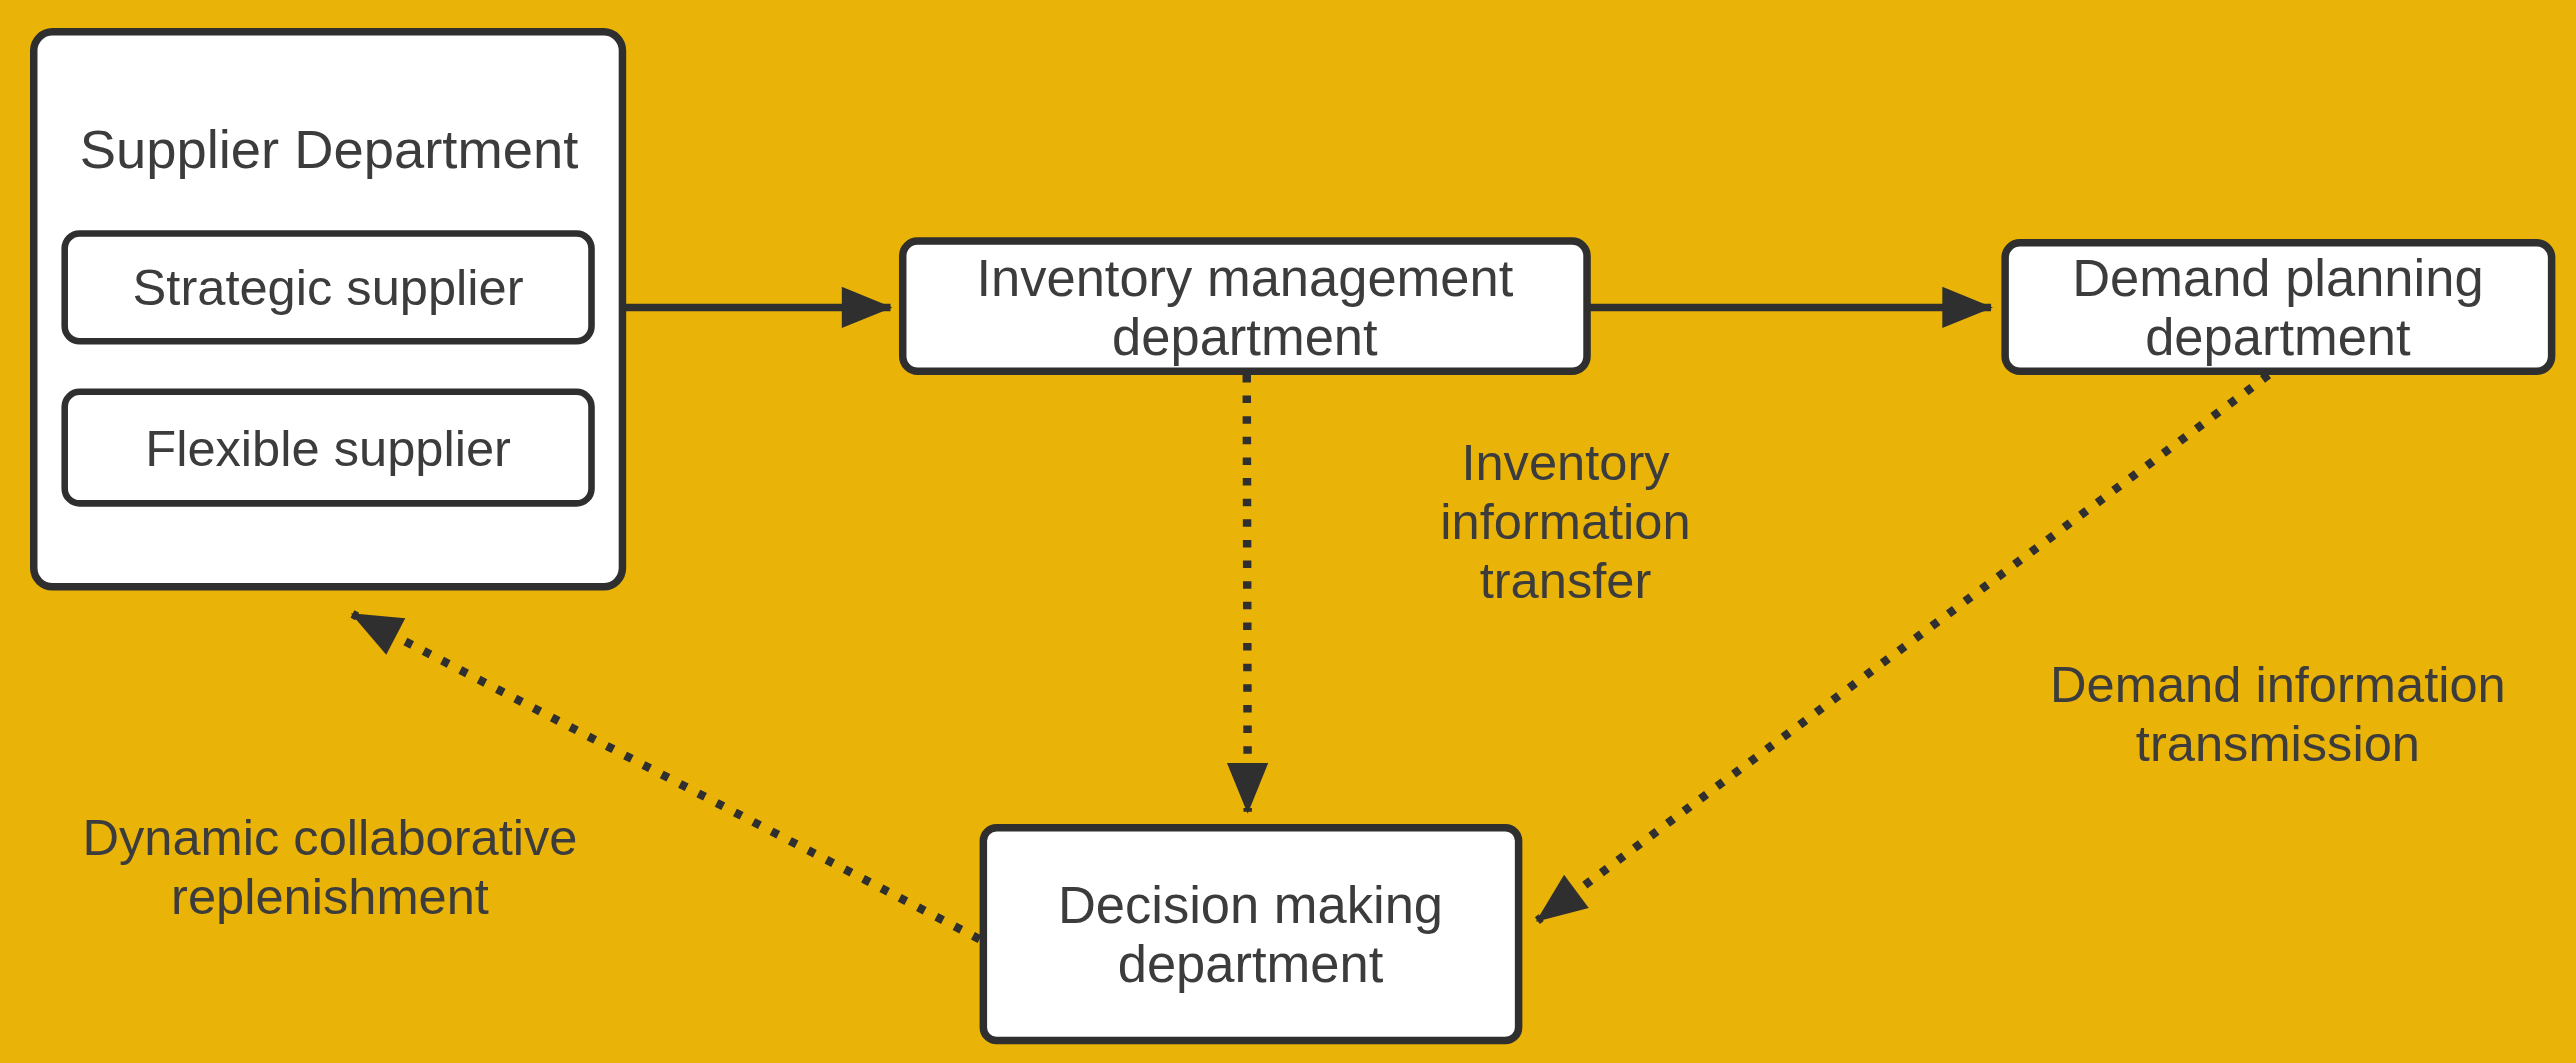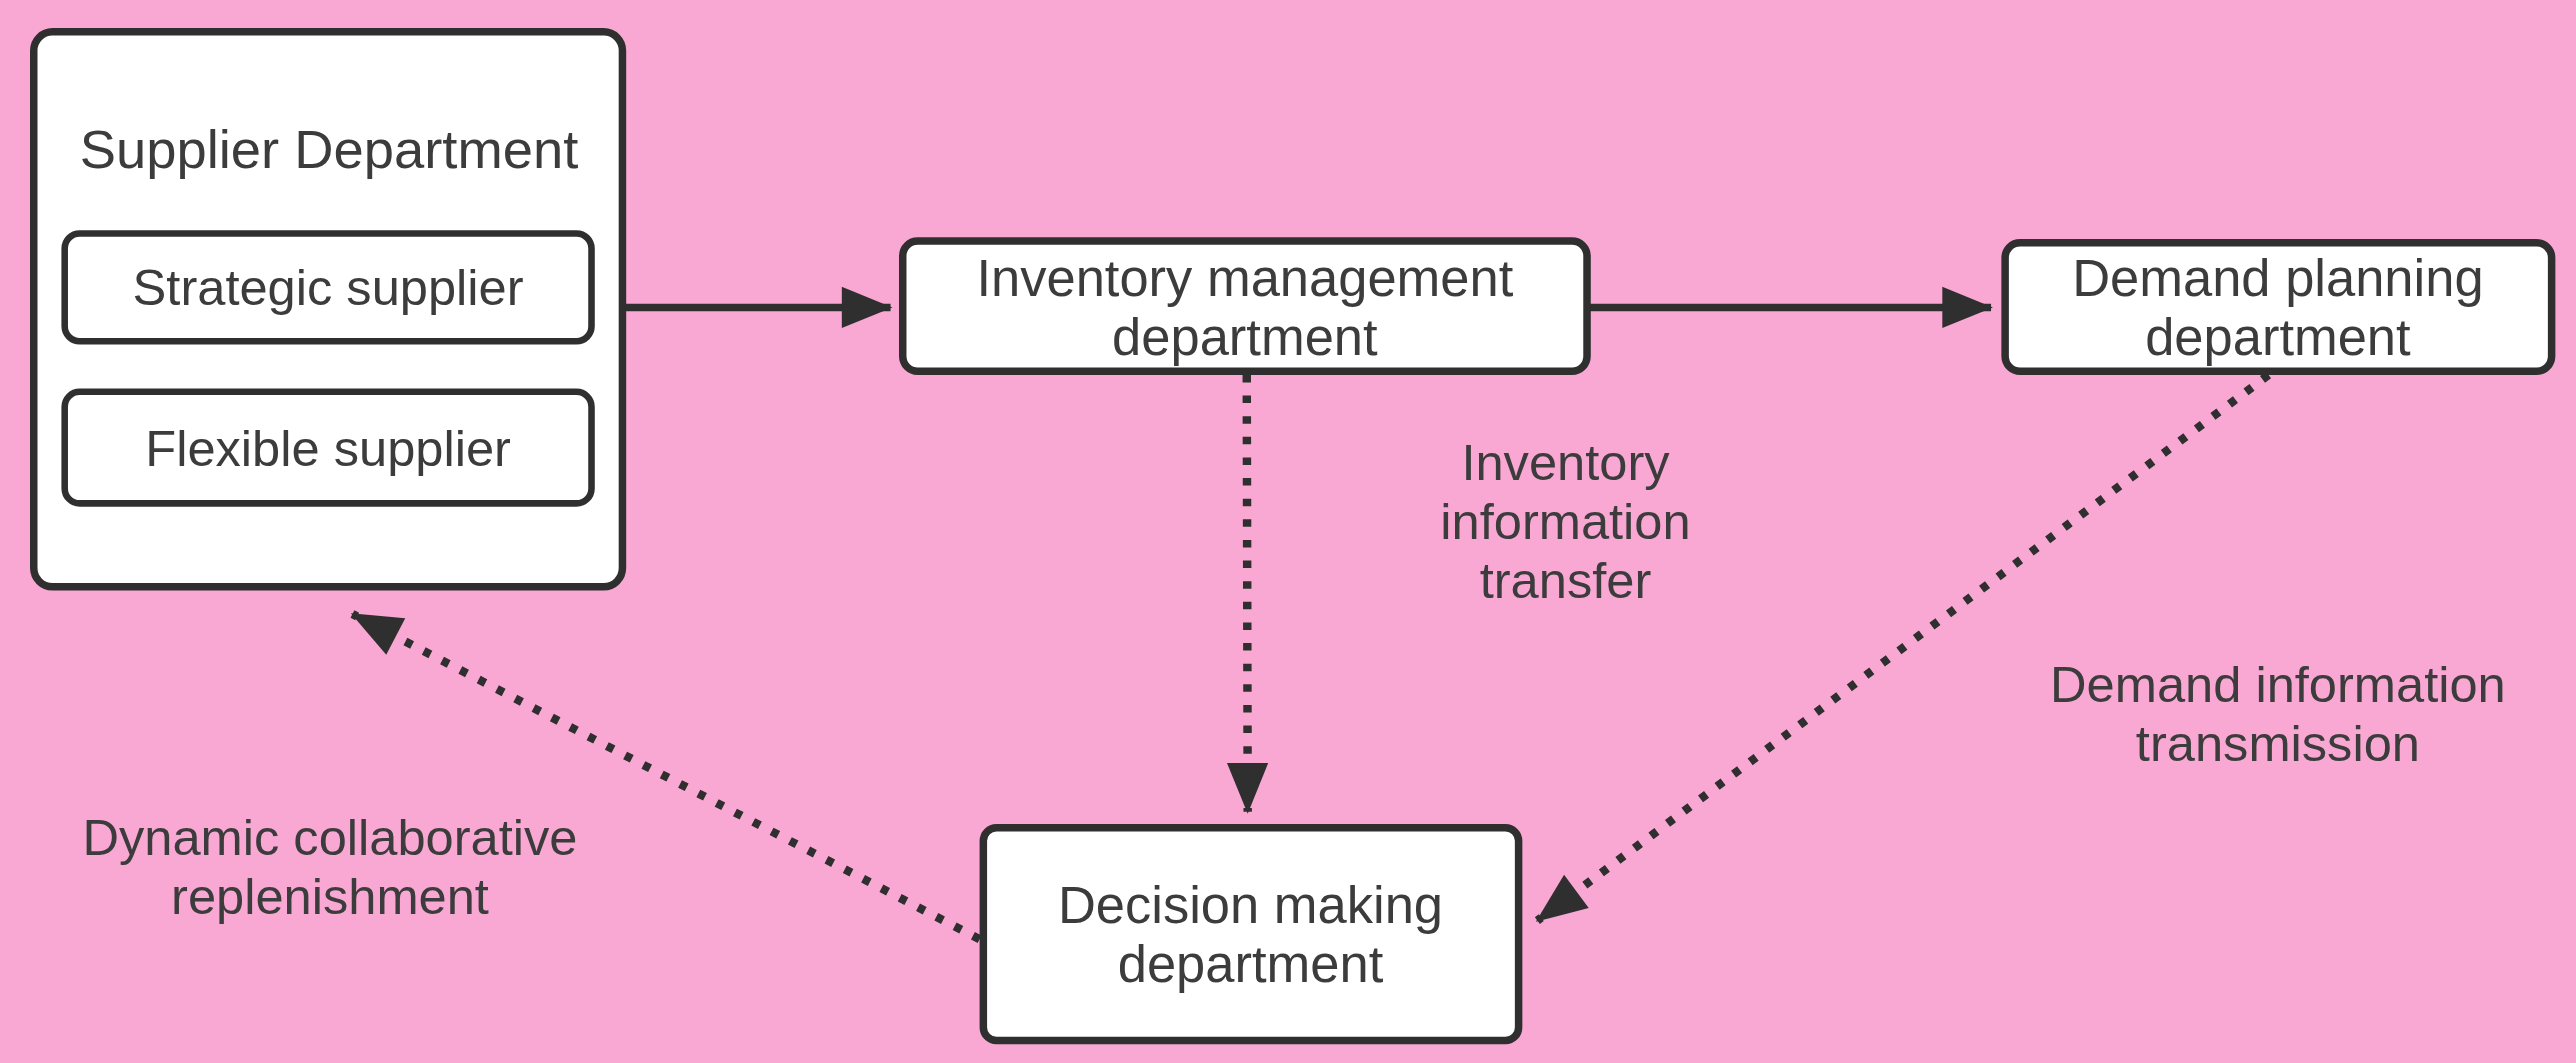--- a/index.html
+++ b/index.html
@@ -9,7 +9,7 @@
   }
   .diagram-wrap {
     width: 100%;
-    background: #f9a8d4;
+    background: #eab308;
   }
   svg {
     display: block;

